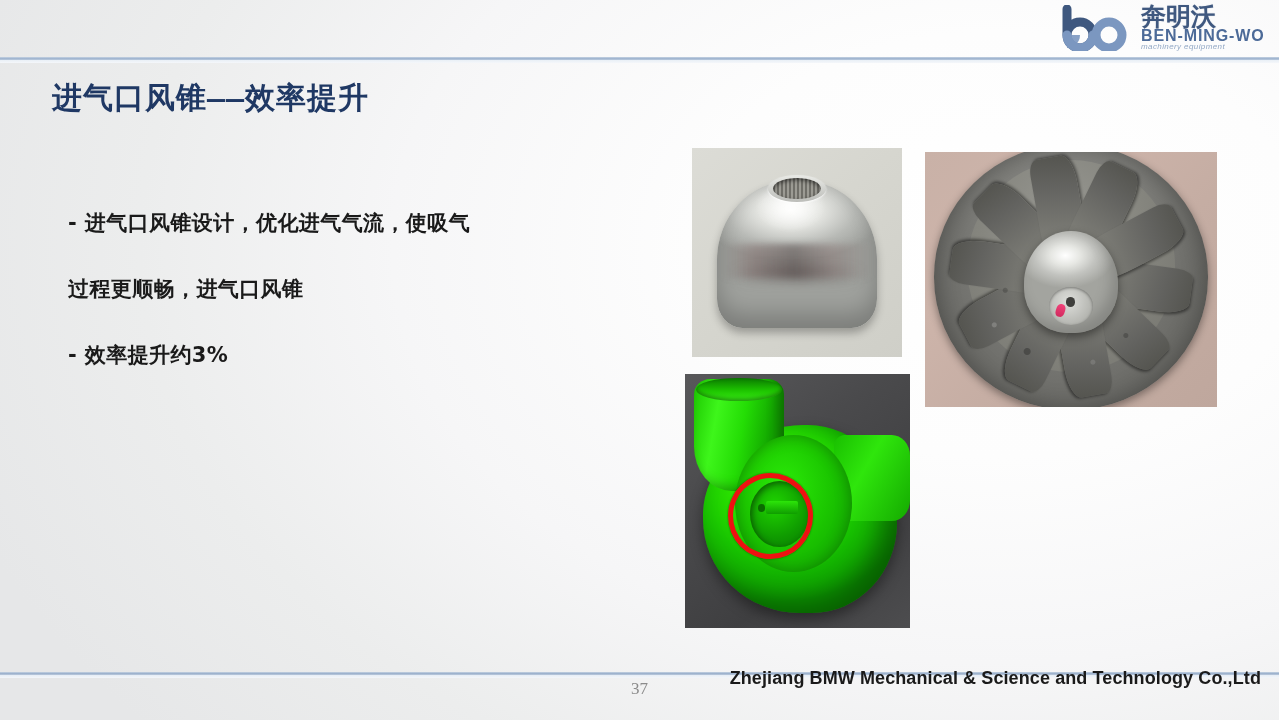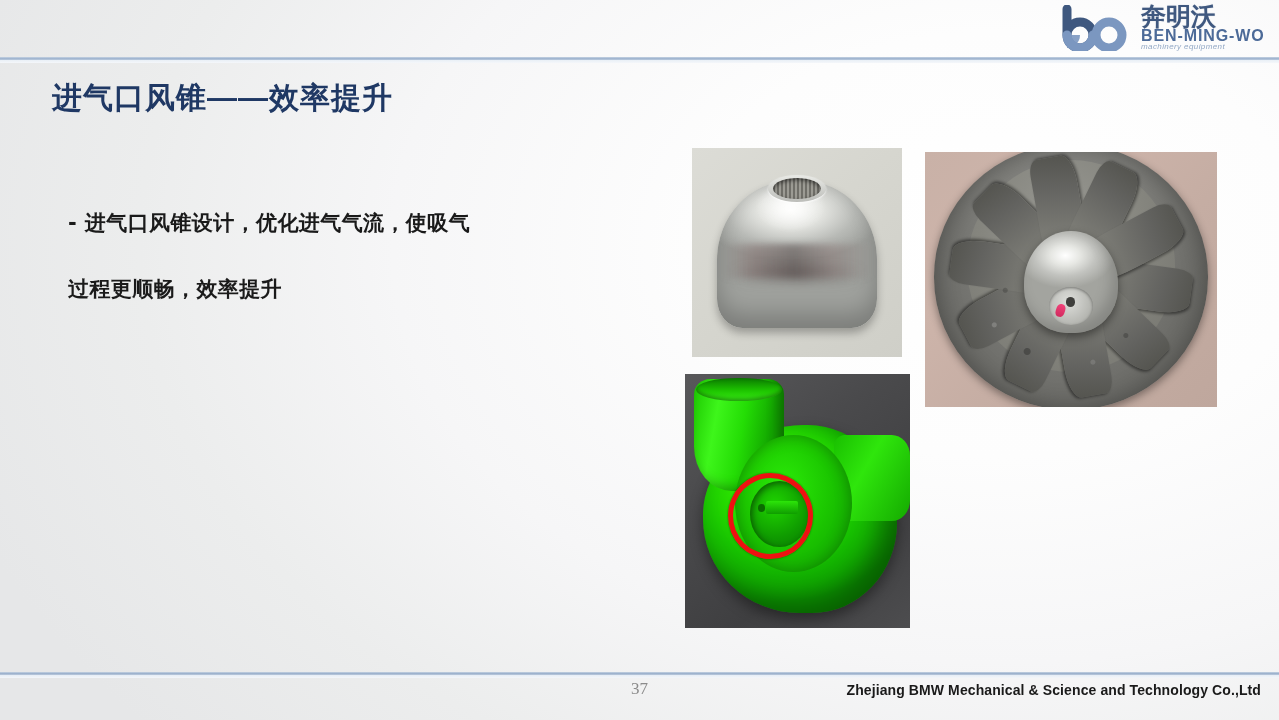--- a/index.html
+++ b/index.html
@@ -62,7 +62,7 @@
   
   .title {
     position:absolute; left:52px; top:78px;
-    font-family:Liberation Sans, sans-serif;
+    font-family:Liberation Mono, monospace;
     font-size:30px; font-weight:bold;
     color:#1f3864; letter-spacing:1px;
     white-space:nowrap;

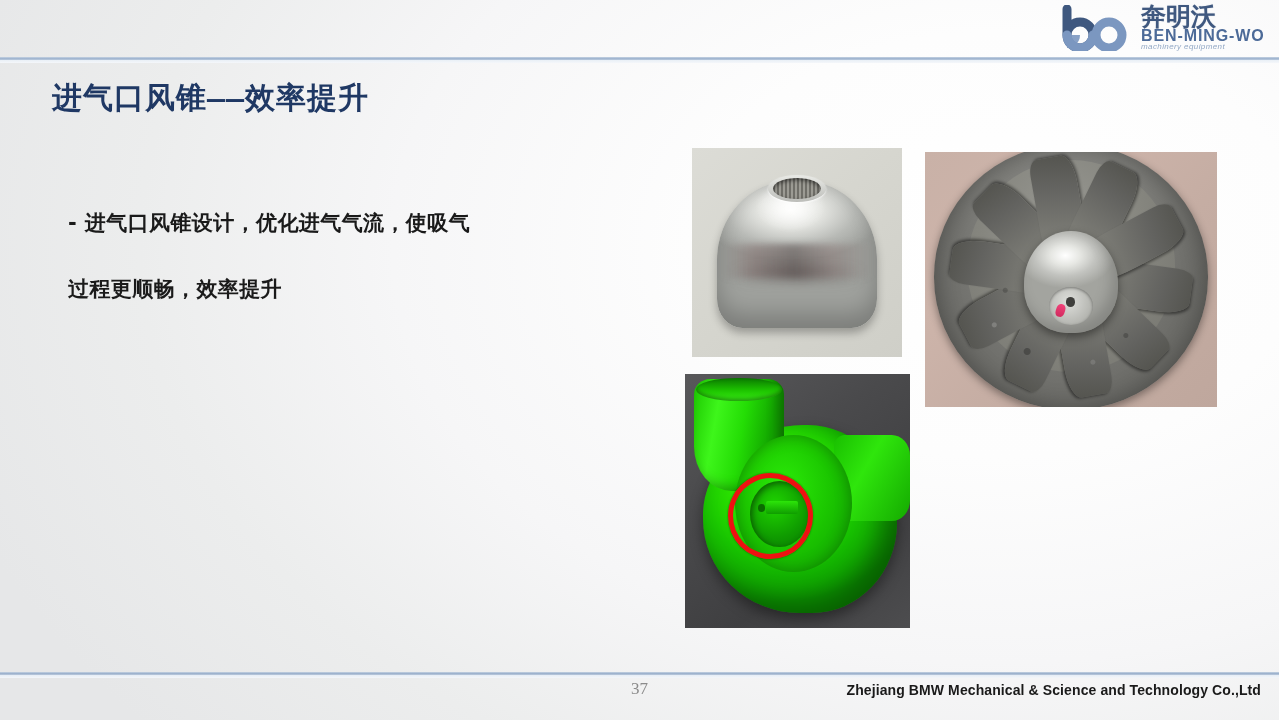--- a/index.html
+++ b/index.html
@@ -287,7 +287,7 @@
 
   <div class="body-block">
     <div class="body-line">- 进气口风锥设计，优化进气气流，使吸气</div>
-    <div class="body-line">过程更顺畅，效率提升</div>
+    <div class="body-line">过程更顺畅，进气口风锥</div>
   </div>
 
   <div class="photo" id="photo-cone">

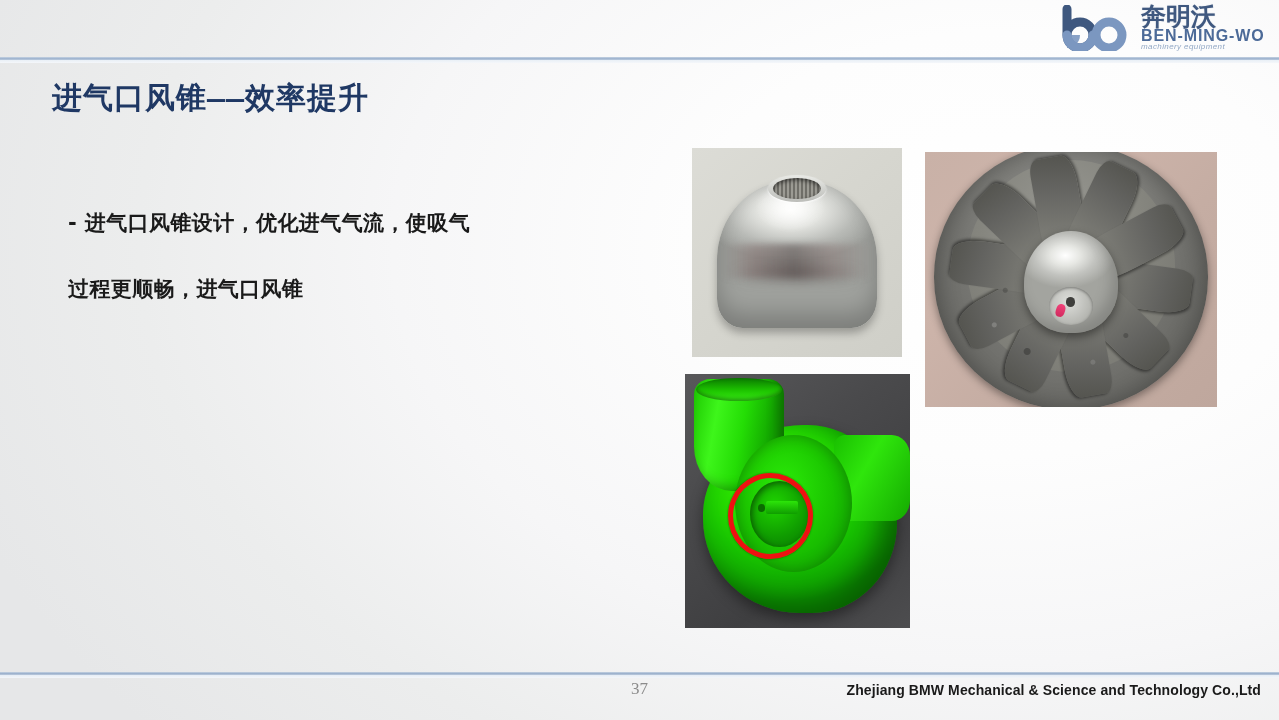--- a/index.html
+++ b/index.html
@@ -288,6 +288,7 @@
   <div class="body-block">
     <div class="body-line">- 进气口风锥设计，优化进气气流，使吸气</div>
     <div class="body-line">过程更顺畅，进气口风锥</div>
+    <div class="body-line">- 效率提升约3%</div>
   </div>
 
   <div class="photo" id="photo-cone">

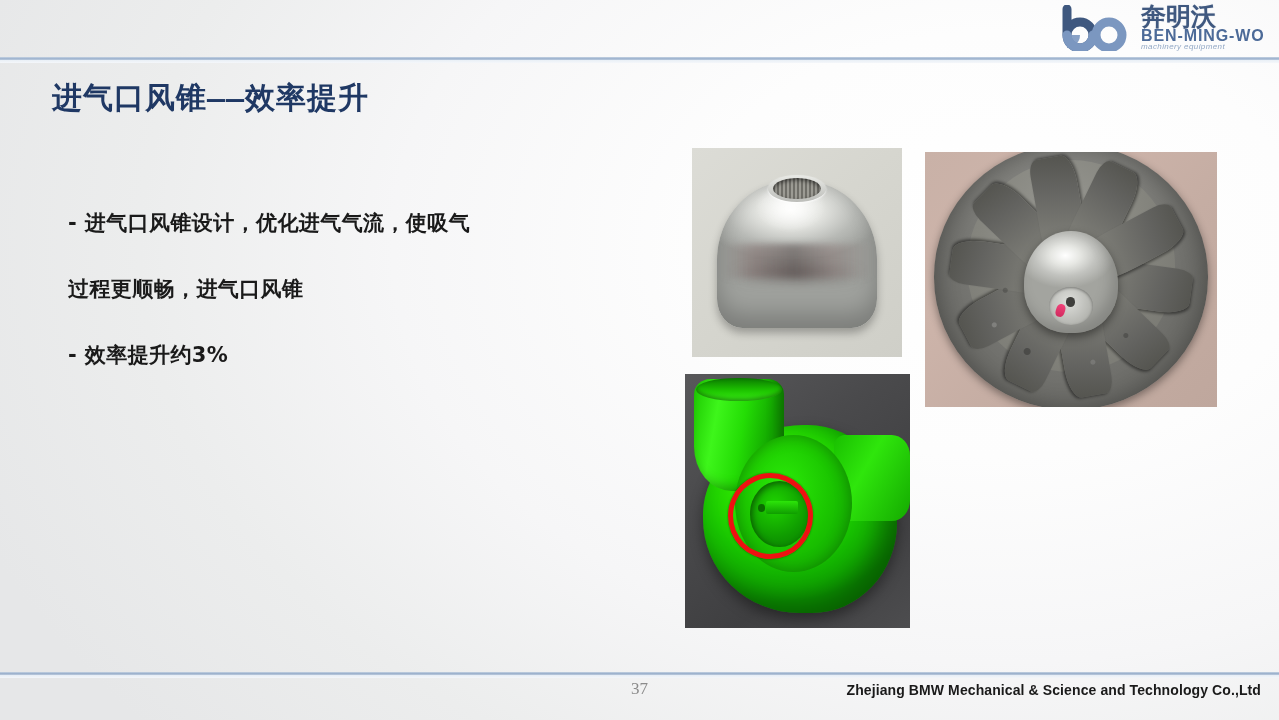--- a/index.html
+++ b/index.html
@@ -254,8 +254,8 @@
     font-family:Liberation Serif, serif;
   }
   .footer-company {
-    position:absolute; right:18px; top:682px;
-    font-size:14px; font-weight:bold; color:#1a1a1a;
+    position:absolute; right:18px; top:668px;
+    font-size:18px; font-weight:bold; color:#1a1a1a;
     letter-spacing:.1px; white-space:nowrap;margin-left:8px;
   }
 </style>

